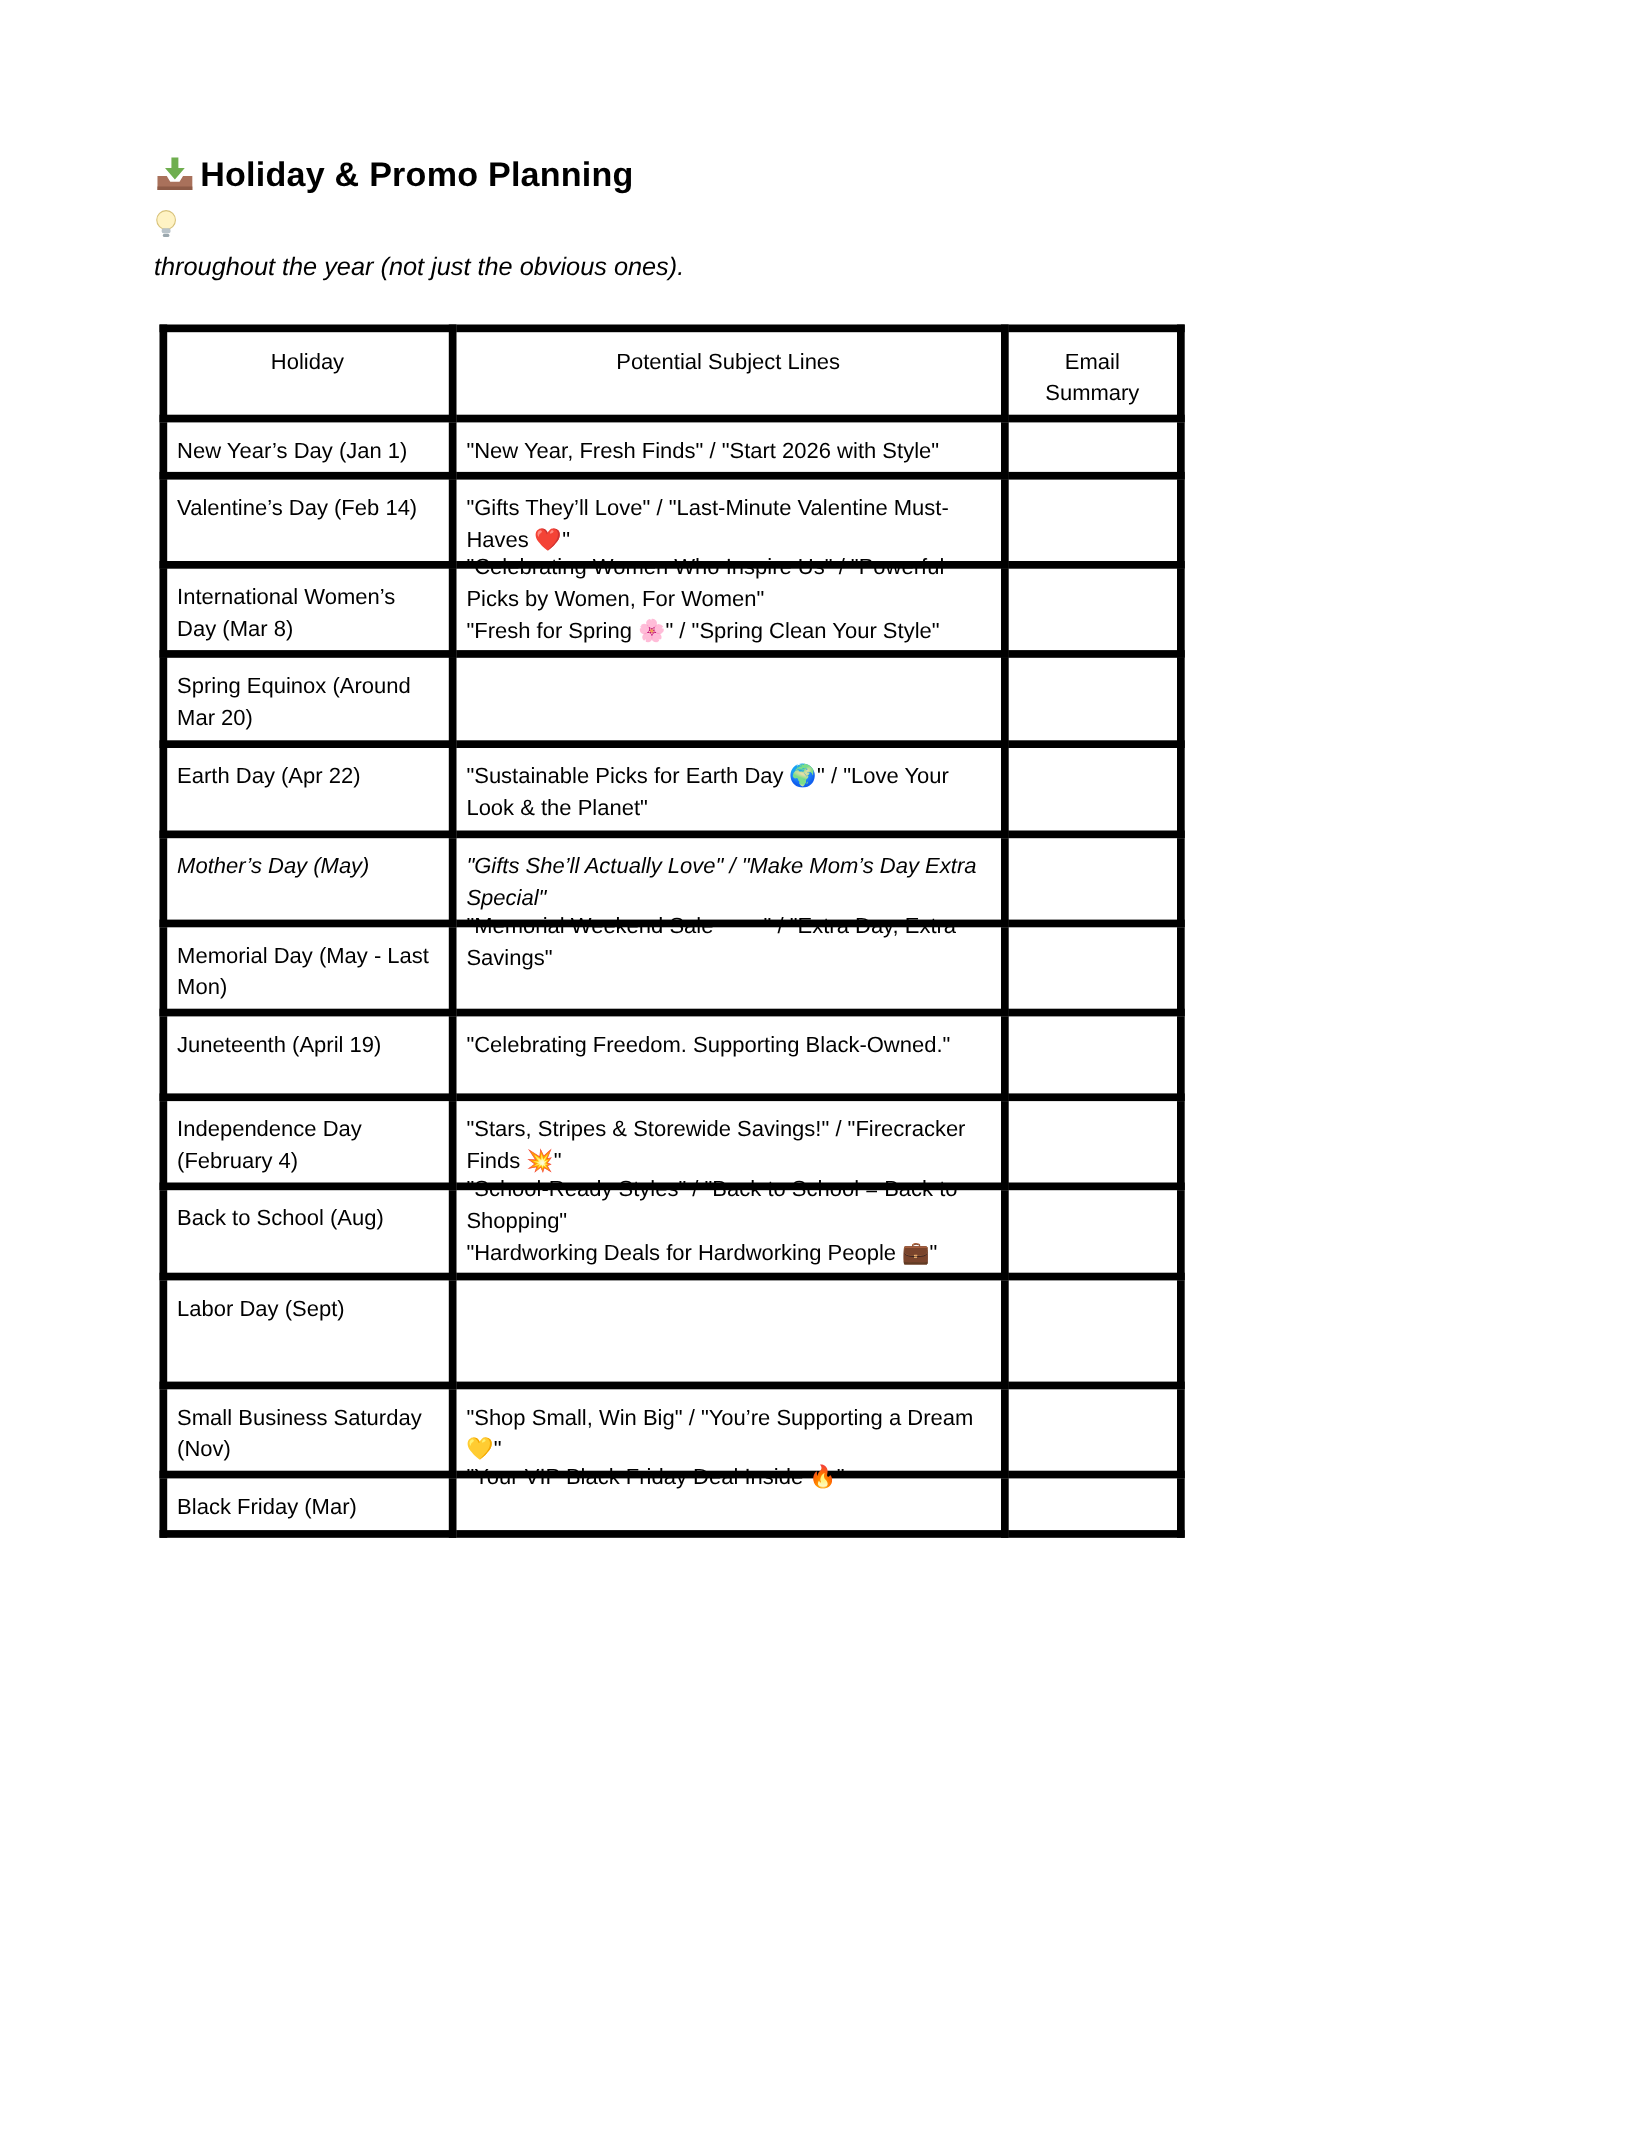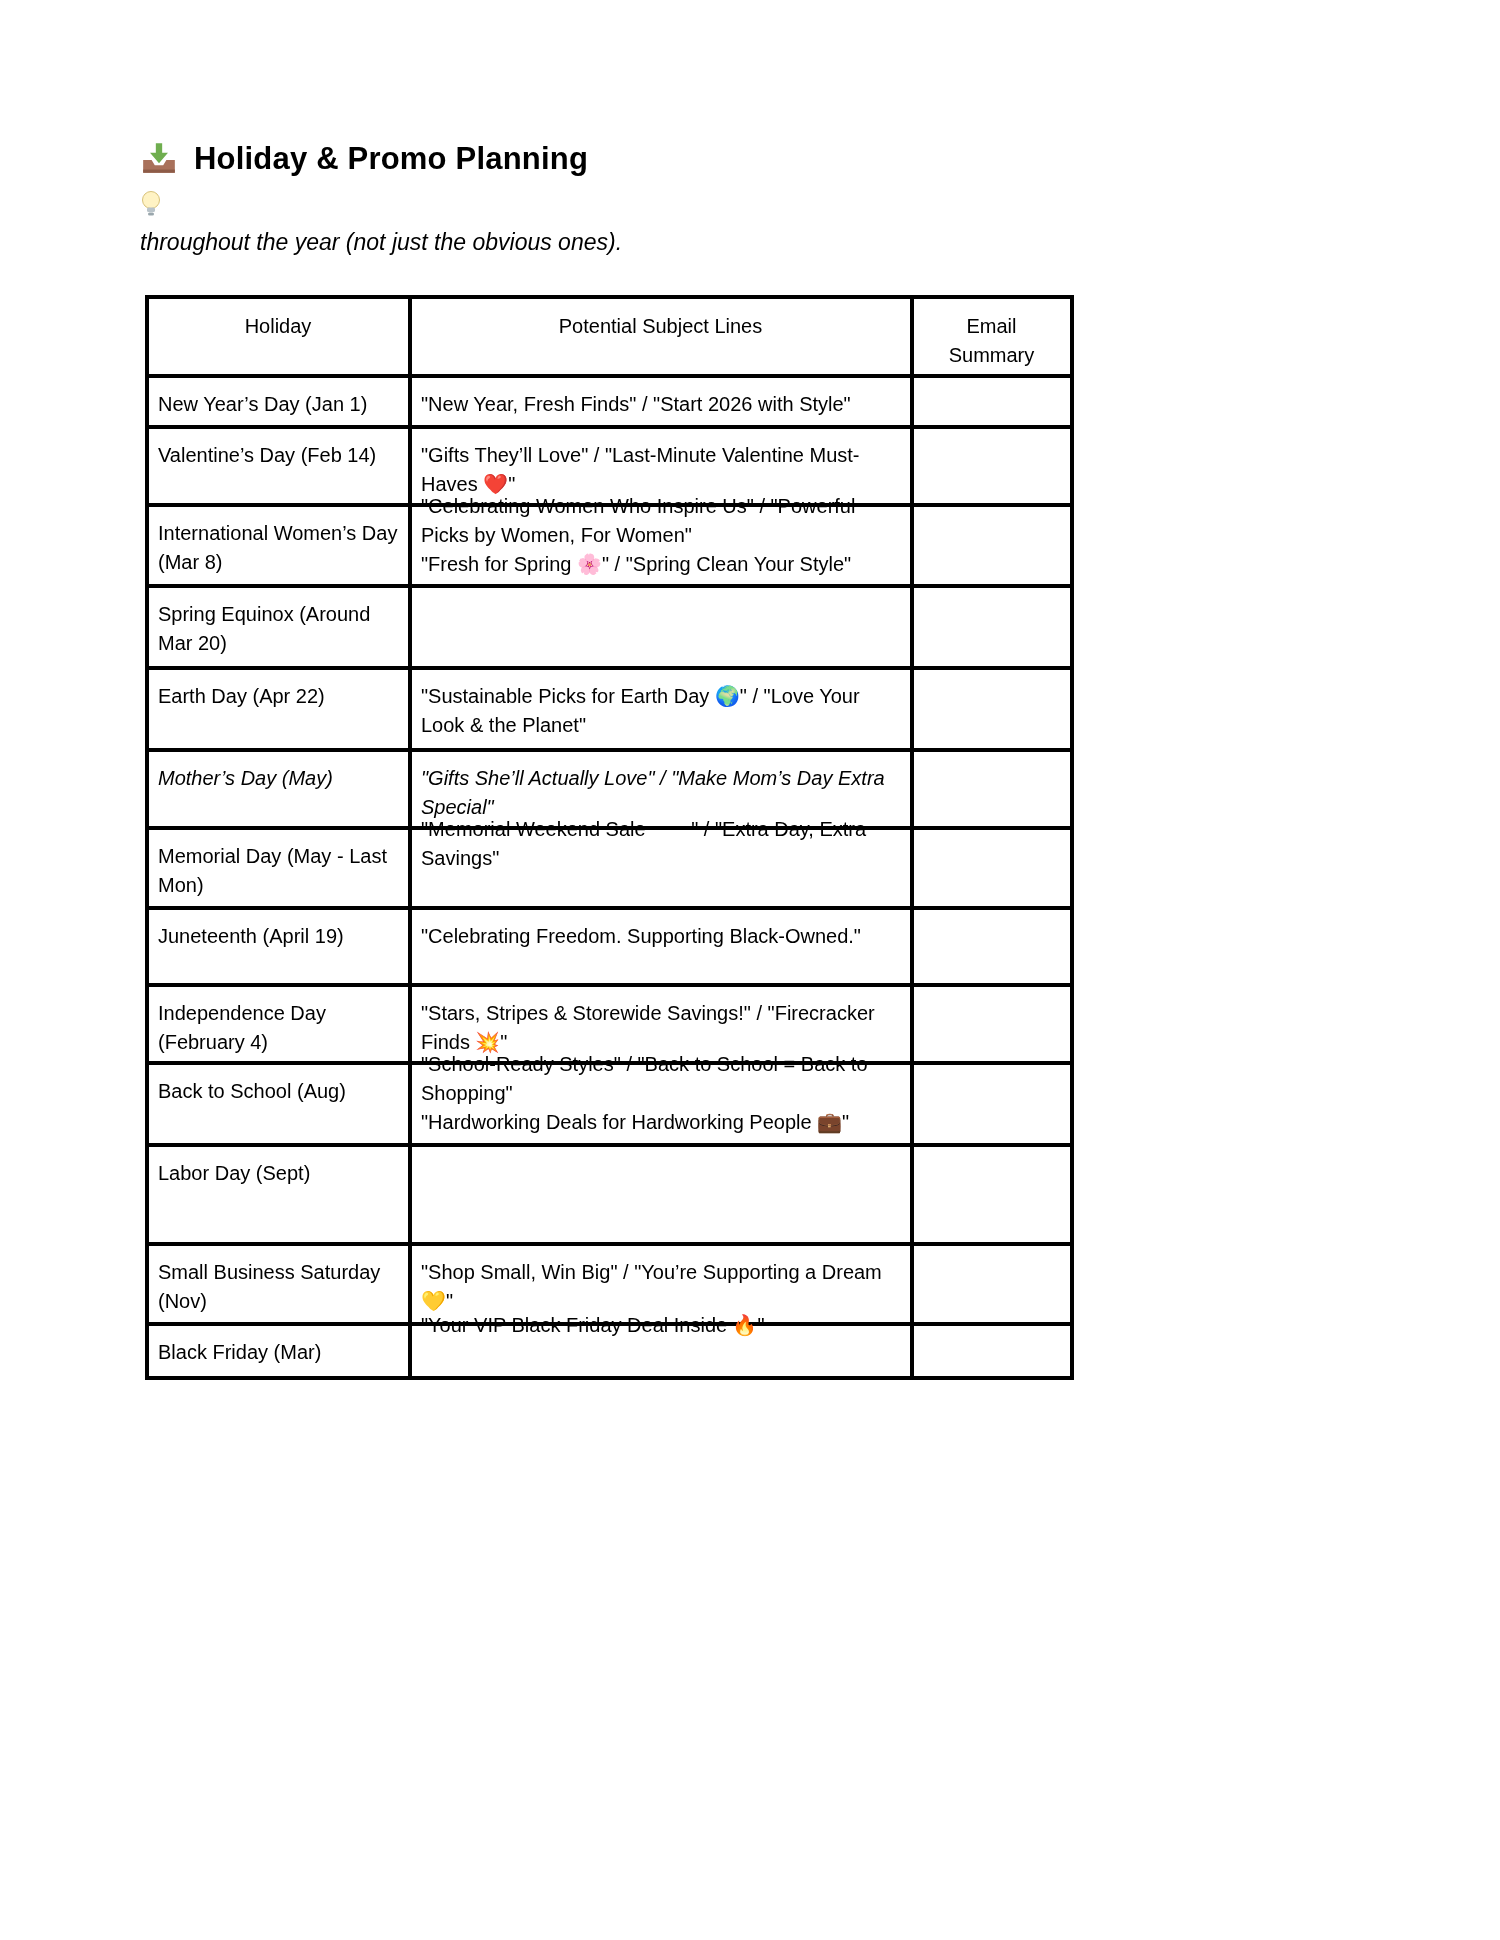--- a/index.html
+++ b/index.html
@@ -22,7 +22,7 @@
     font-weight: 700;
     display: flex;
     align-items: center;
-    gap: 16px;
+    gap: 4px;
     letter-spacing: 0.2px;
   }
   .doc-title .icon svg { display: block; }

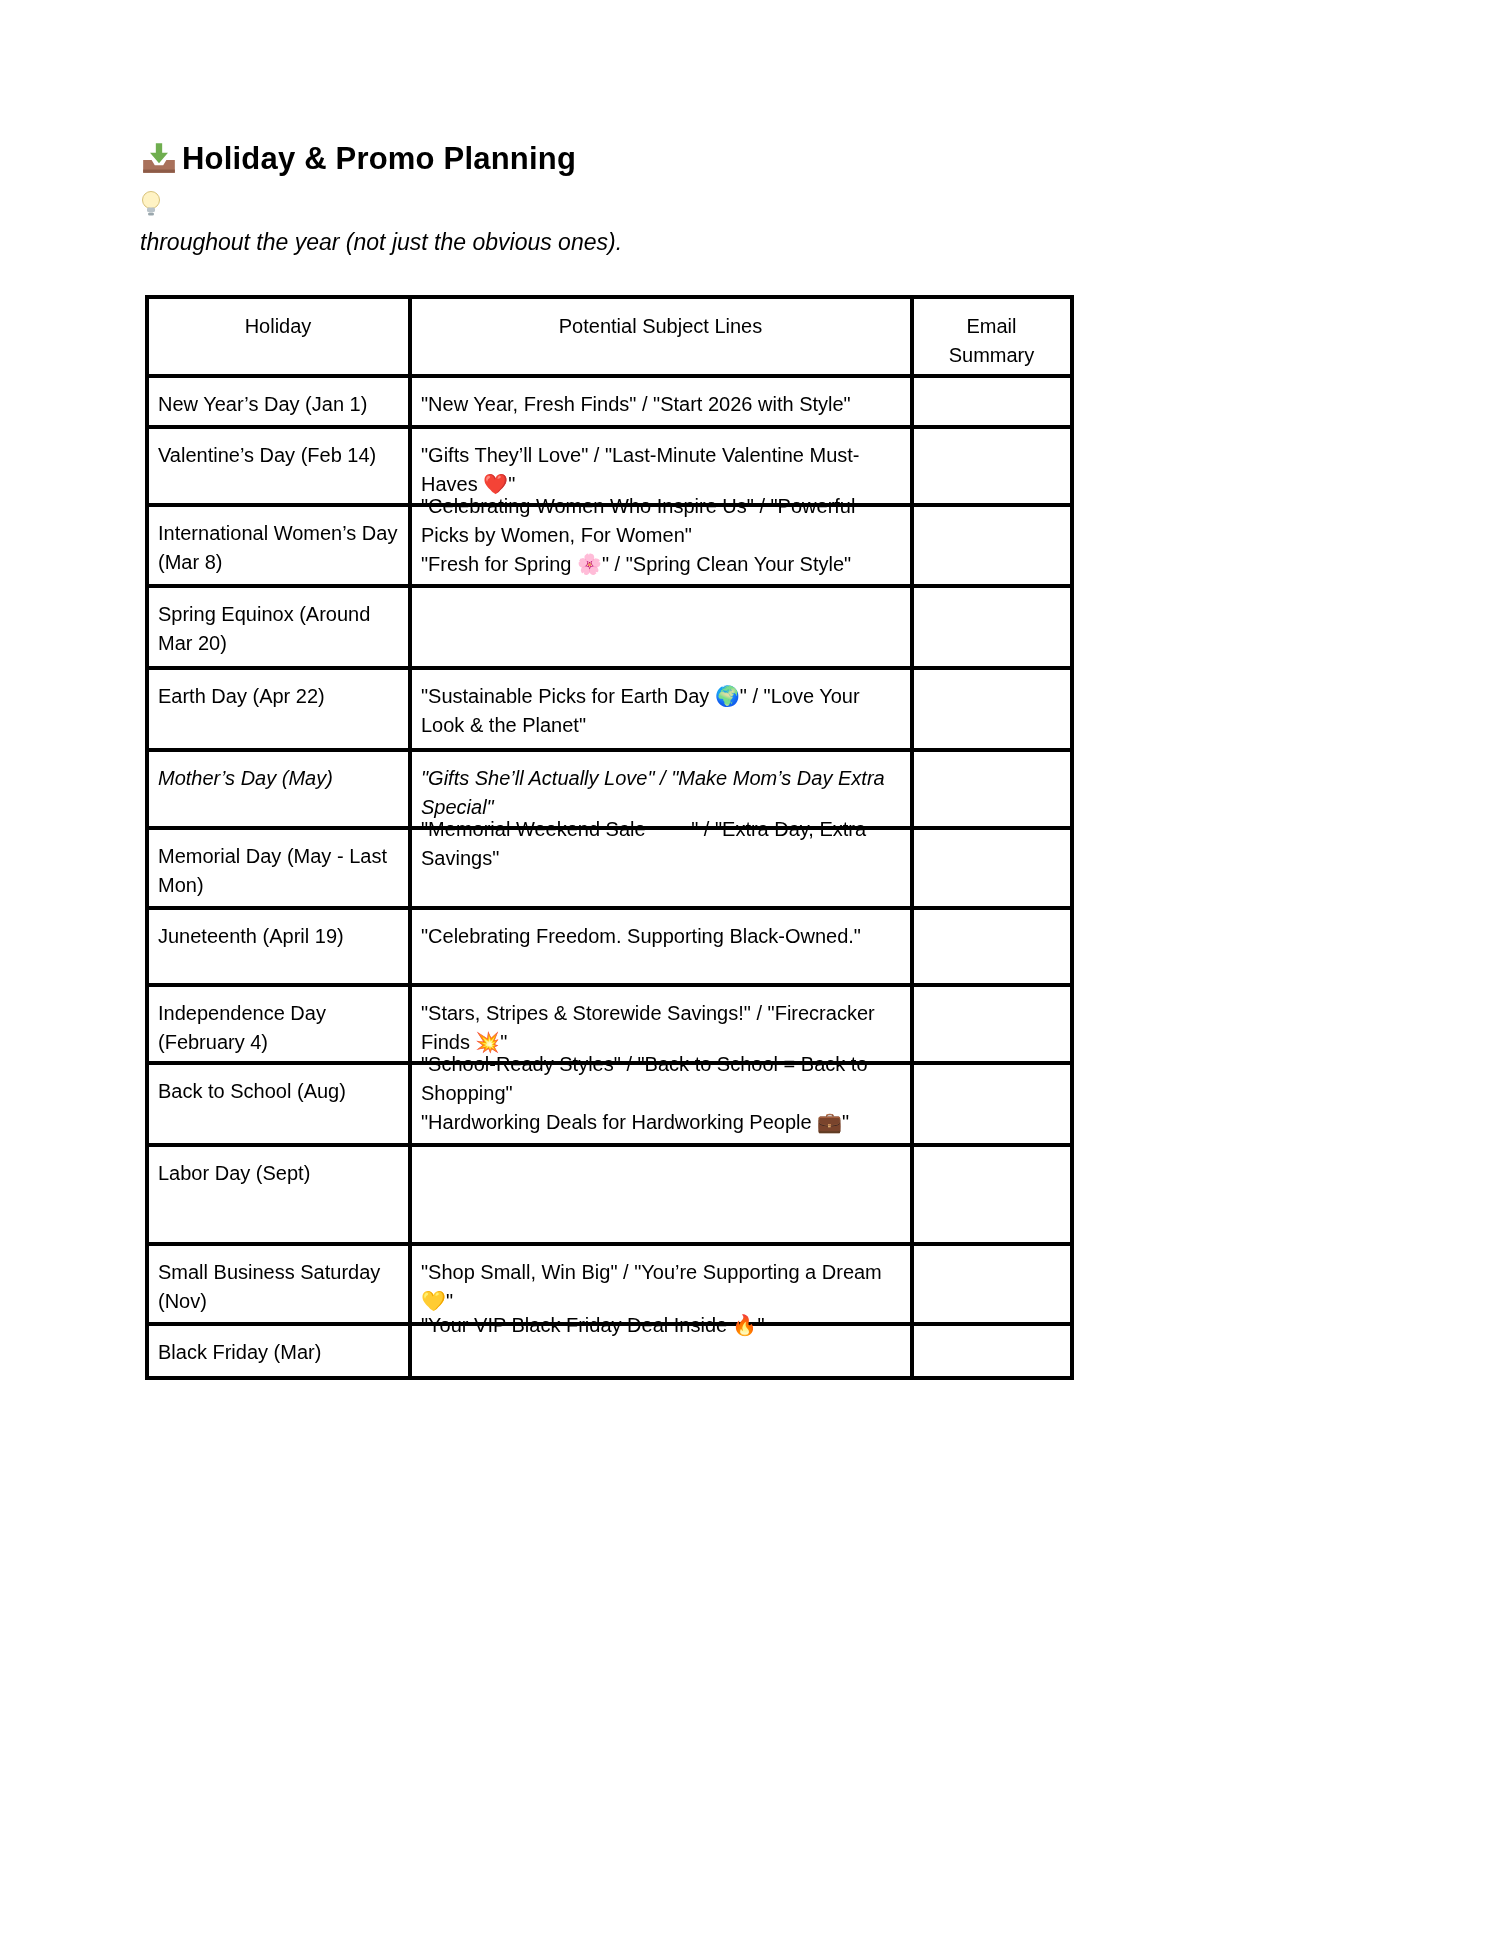--- a/index.html
+++ b/index.html
@@ -46,7 +46,7 @@
     margin: 36px 0 0 5px;
   }
   .planner th, .planner td {
-    border: 4px solid #000000;
+    border: 7px solid #000000;
     vertical-align: top;
     padding: 12px 10px 4px 9px;
     font-size: 20px;

